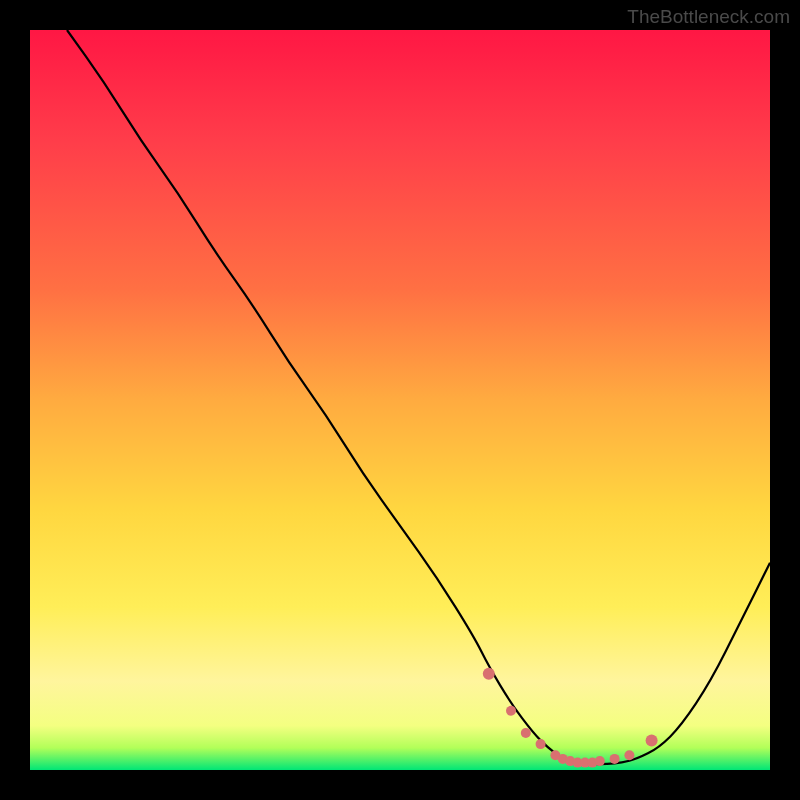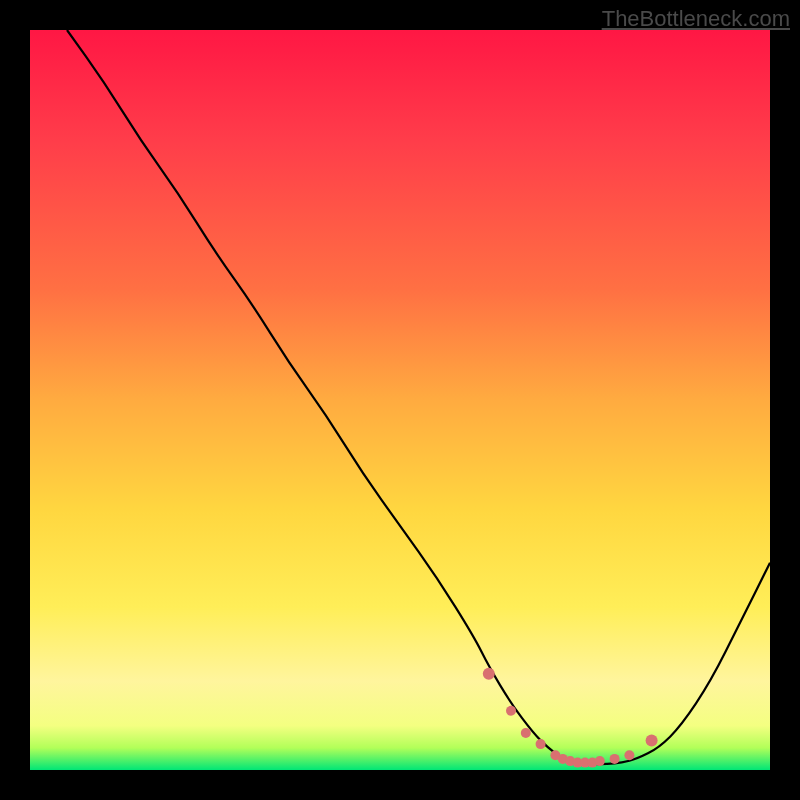--- a/index.html
+++ b/index.html
@@ -4,7 +4,7 @@
   <style>
     * { margin: 0; padding: 0; box-sizing: border-box; }
     body { width: 800px; height: 800px; background: #000; position: relative; font-family: Arial, sans-serif; }
-    .watermark { position: absolute; top: 6px; right: 10px; color: #4a4a4a; font-size: 22px; font-weight: 500; z-index: 10; text-decoration: underline; }
+    .watermark { position: absolute; top: 6px; right: 10px; color: #4a4a4a; font-size: 19px; font-weight: 500; z-index: 10; }
     .chart-area { position: absolute; top: 30px; left: 30px; width: 740px; height: 740px; }
     .gradient-bg { position: absolute; top: 0; left: 0; width: 100%; height: 100%; }
     .curve-svg { position: absolute; top: 0; left: 0; width: 100%; height: 100%; }

